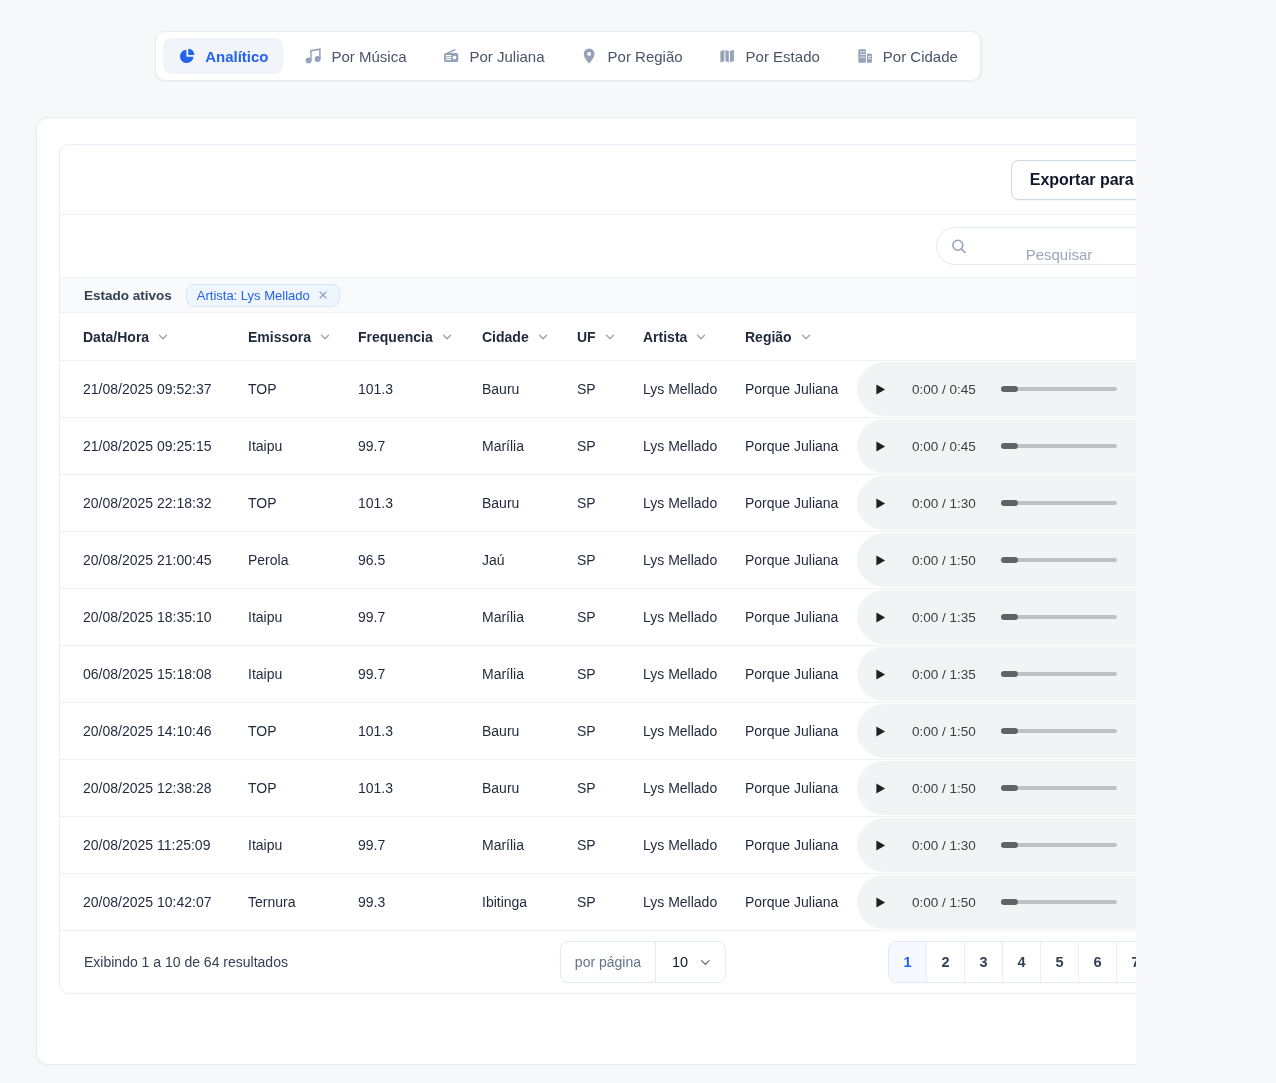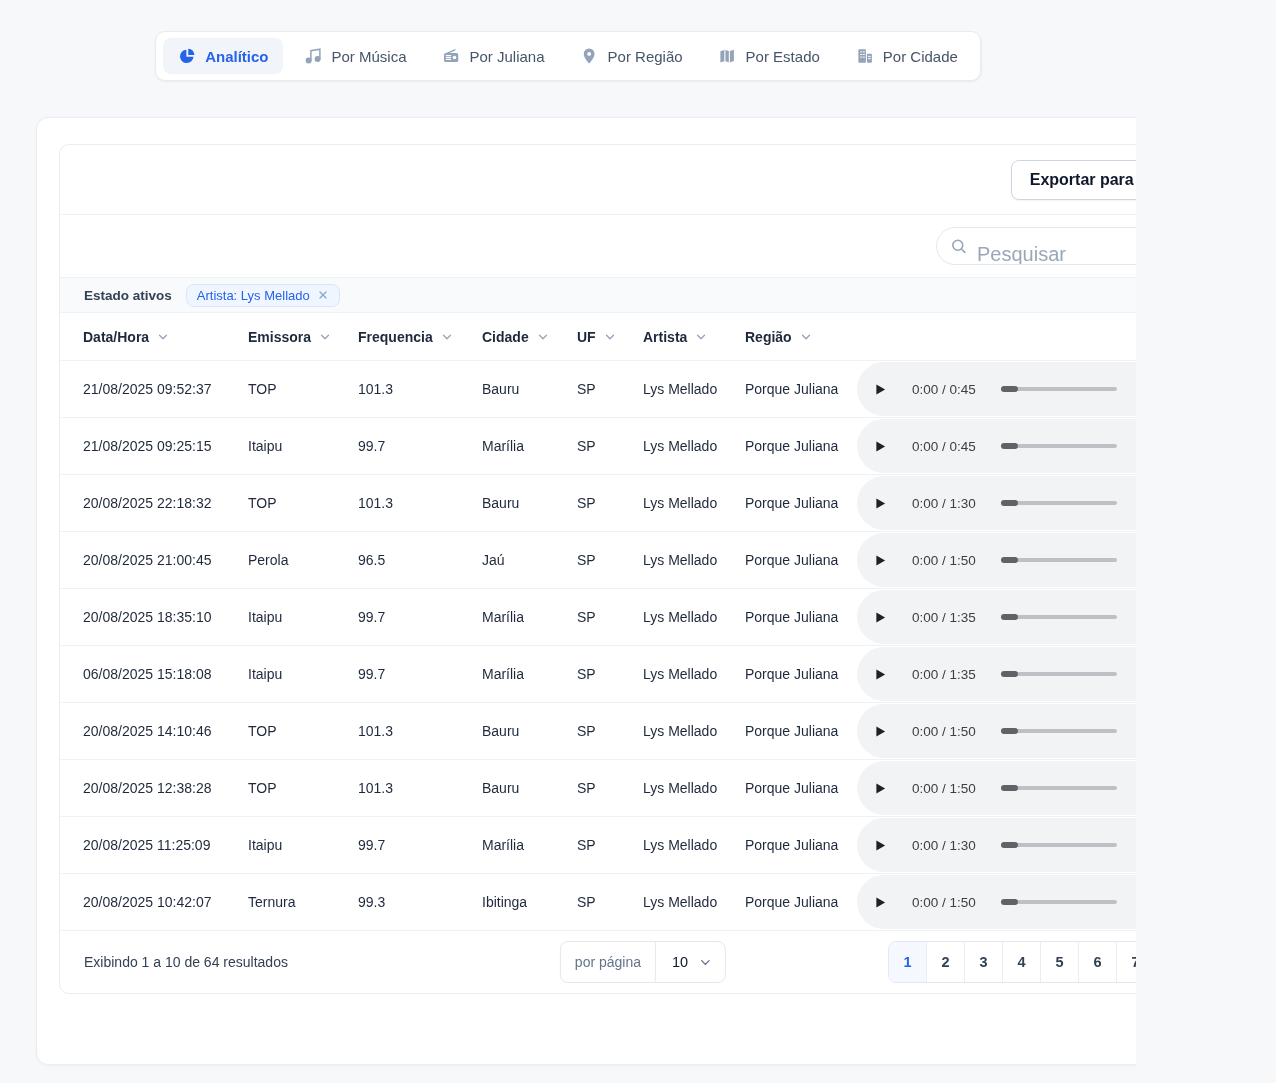--- a/index.html
+++ b/index.html
@@ -39,7 +39,7 @@
     gap:17px; padding:0 27px; flex:0 0 auto; }
   .search-box { position:relative; width:220px; height:38px; }
   .search-box input { width:100%; height:100%; border:1px solid #e2e8f0; border-radius:19px;
-    padding:16px 14px 0 40px; font-size:20px; color:#334155; outline:none; font-family:inherit; background:#fff; }
+    padding:16px 14px 0 40px; font-size:15px; color:#334155; outline:none; font-family:inherit; background:#fff;text-align:center; }
   .search-box input::placeholder { color:#9aa7b8; }
   .search-ico { position:absolute; left:14px; top:50%; transform:translateY(-50%); display:flex; }
   .filter-btn { position:relative; width:26px; height:26px; display:flex; align-items:center;

